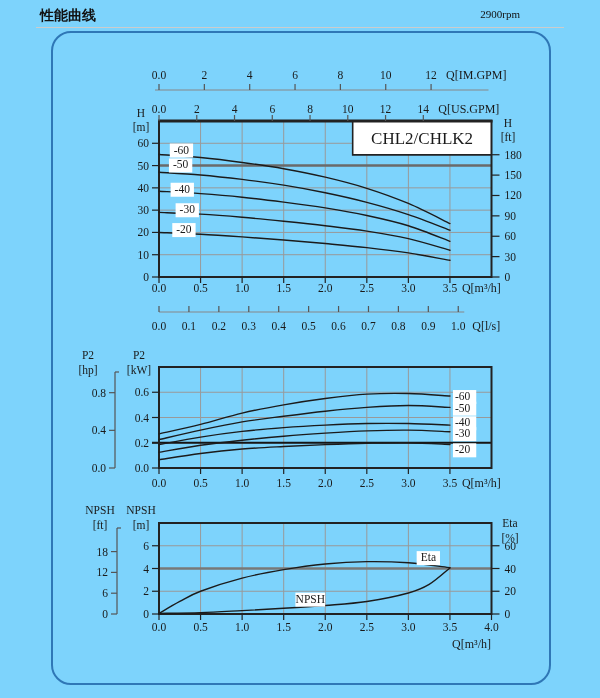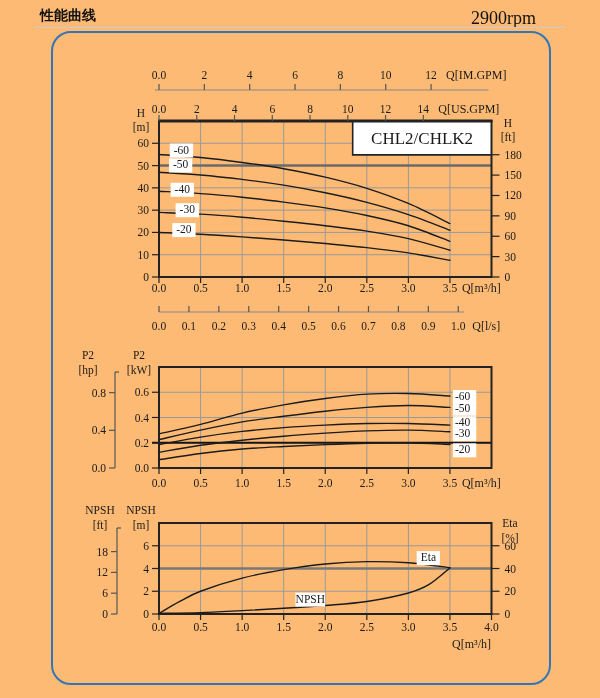--- a/index.html
+++ b/index.html
@@ -3,7 +3,7 @@
 <meta charset="utf-8">
 <style>
   html,body{margin:0;padding:0;background:#fff;}
-  .page{position:relative;width:600px;height:698px;background:#fdba74;overflow:hidden;
+  .page{position:relative;width:600px;height:698px;background:#7dd3fc;overflow:hidden;
         font-family:"Liberation Serif","DejaVu Serif",serif;}
   .hdr-title{position:absolute;left:40px;top:7px;font-family:"DejaVu Sans","Liberation Sans",sans-serif;
              font-weight:bold;font-size:14px;color:#111;}

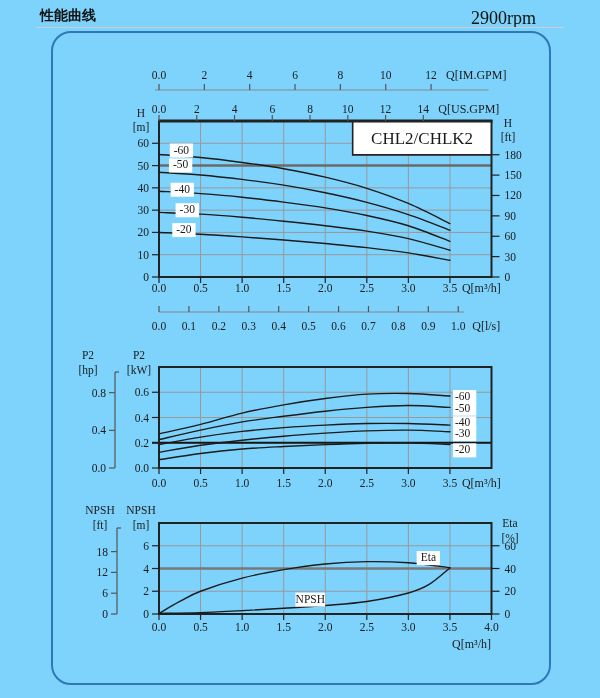--- a/index.html
+++ b/index.html
@@ -7,7 +7,7 @@
         font-family:"Liberation Serif","DejaVu Serif",serif;}
   .hdr-title{position:absolute;left:40px;top:7px;font-family:"DejaVu Sans","Liberation Sans",sans-serif;
              font-weight:bold;font-size:14px;color:#111;}
-  .hdr-rpm{position:absolute;right:64px;top:8px;font-size:18px;color:#111;}
+  .hdr-rpm{position:absolute;right:80px;top:8px;font-size:11px;color:#111;}
   .hdr-rule{position:absolute;left:36px;top:27px;width:528px;height:1px;background:#cccccc;}
   .frame{position:absolute;left:51px;top:31px;width:496px;height:650px;border:2px solid;
          border-radius:20px;pointer-events:none;}

